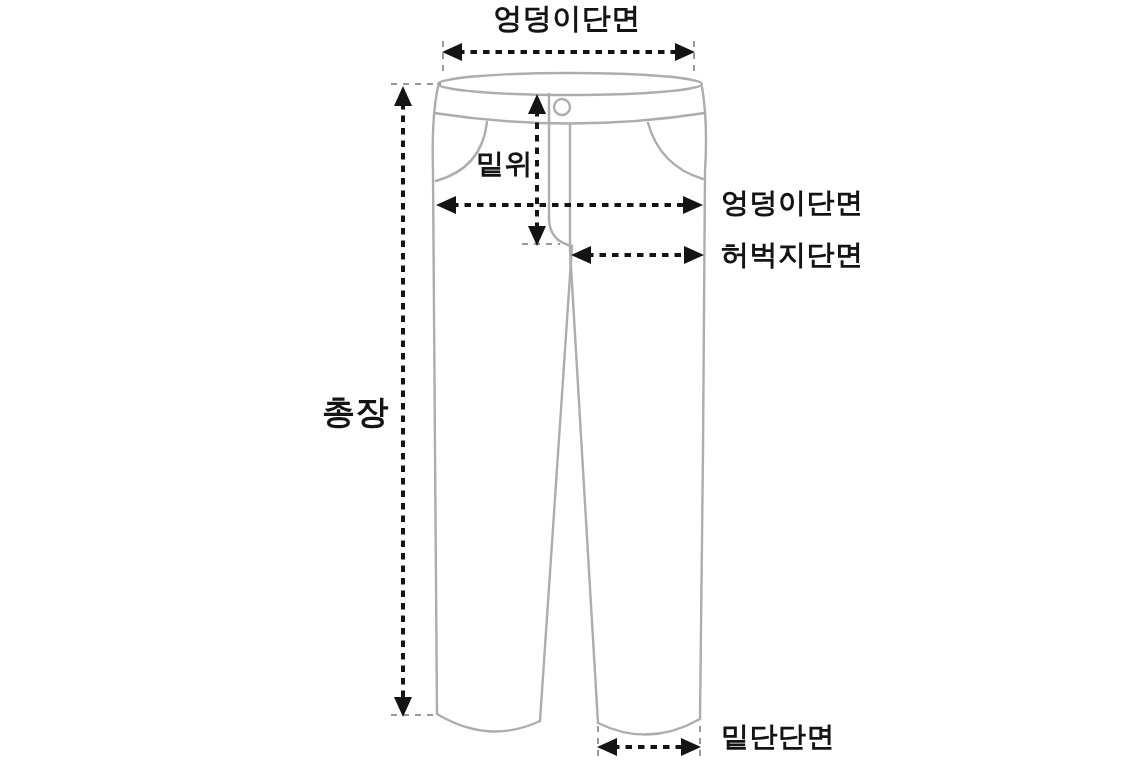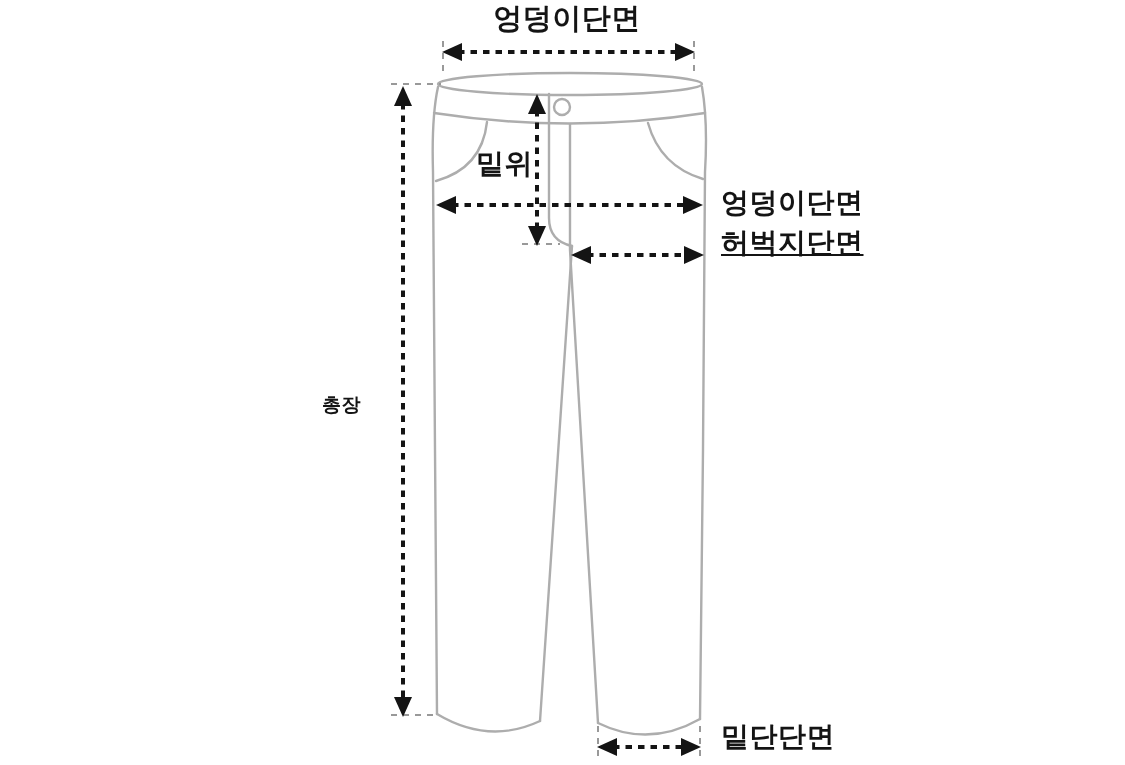--- a/index.html
+++ b/index.html
@@ -70,7 +70,7 @@
   .label-waist  { left: 427px; top: 2px;  width: 280px; text-align: center; font-size: 29px; }
   .label-rise   { left: 476px; top: 148px; }
   .label-hip    { left: 721px; top: 187px; }
-  .label-thigh  { left: 721px; top: 227px; text-decoration: underline; }
+  .label-thigh  { left: 721px; top: 239px; }
   .label-length { left: 322px; top: 394px; font-size: 19px; font-family: Liberation Serif, serif; }
   .label-hem    { left: 721px; top: 721px; text-align: right; }
 </style>

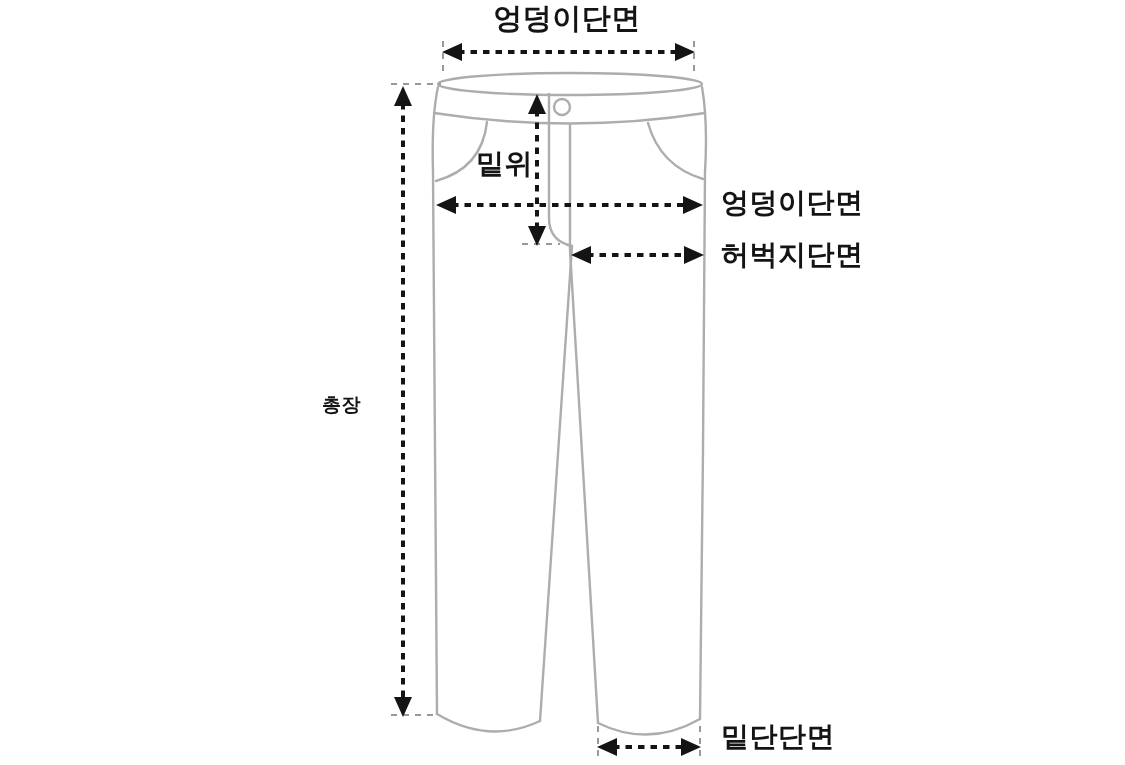--- a/index.html
+++ b/index.html
@@ -71,7 +71,7 @@
   .label-rise   { left: 476px; top: 148px; }
   .label-hip    { left: 721px; top: 187px; }
   .label-thigh  { left: 721px; top: 239px; }
-  .label-length { left: 322px; top: 394px; font-size: 19px; font-family: Liberation Serif, serif; }
+  .label-length { left: 322px; top: 394px; font-size: 33px; font-family: Liberation Serif, serif; }
   .label-hem    { left: 721px; top: 721px; text-align: right; }
 </style>
 </head>

